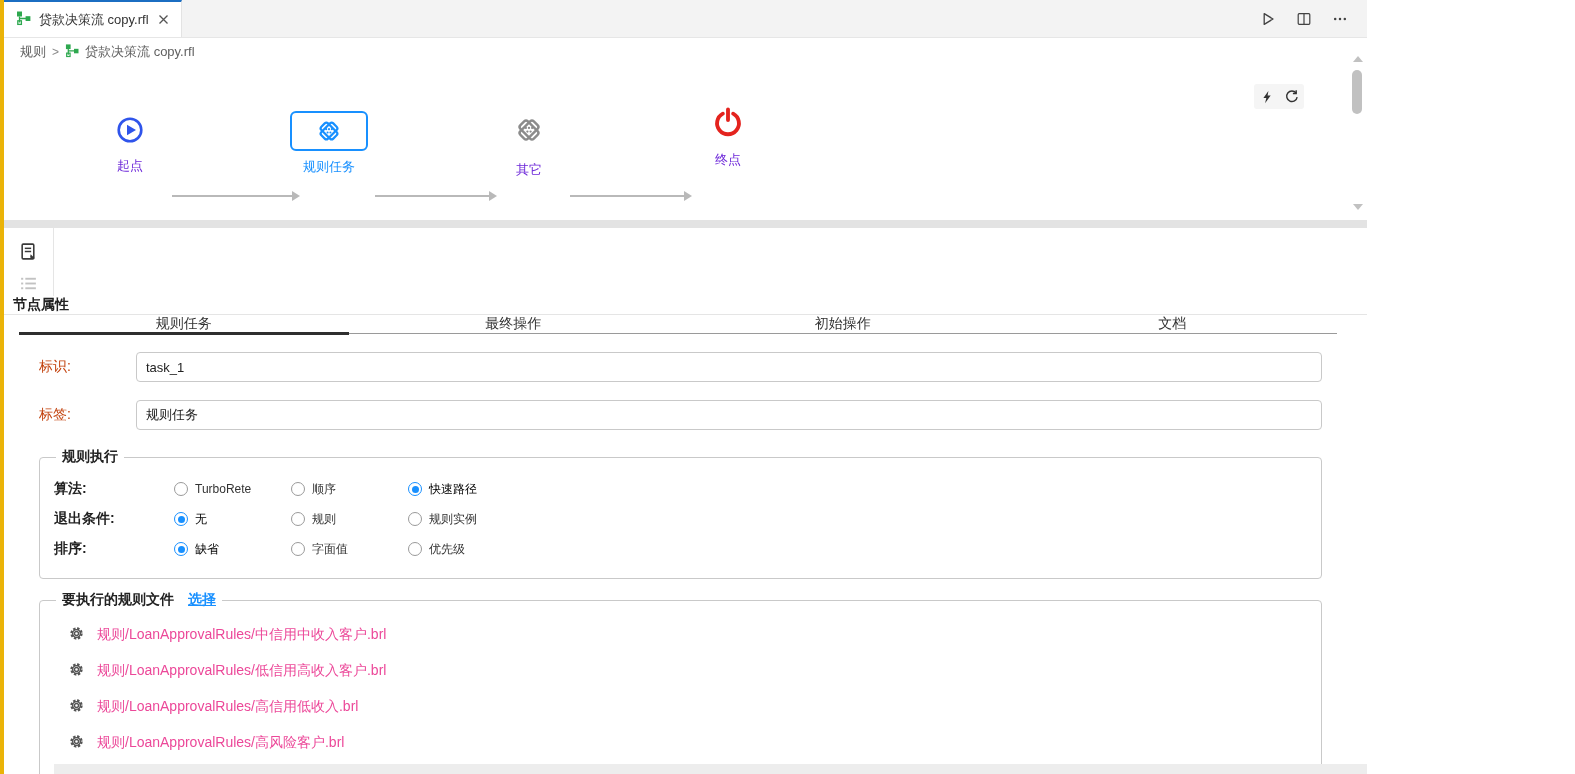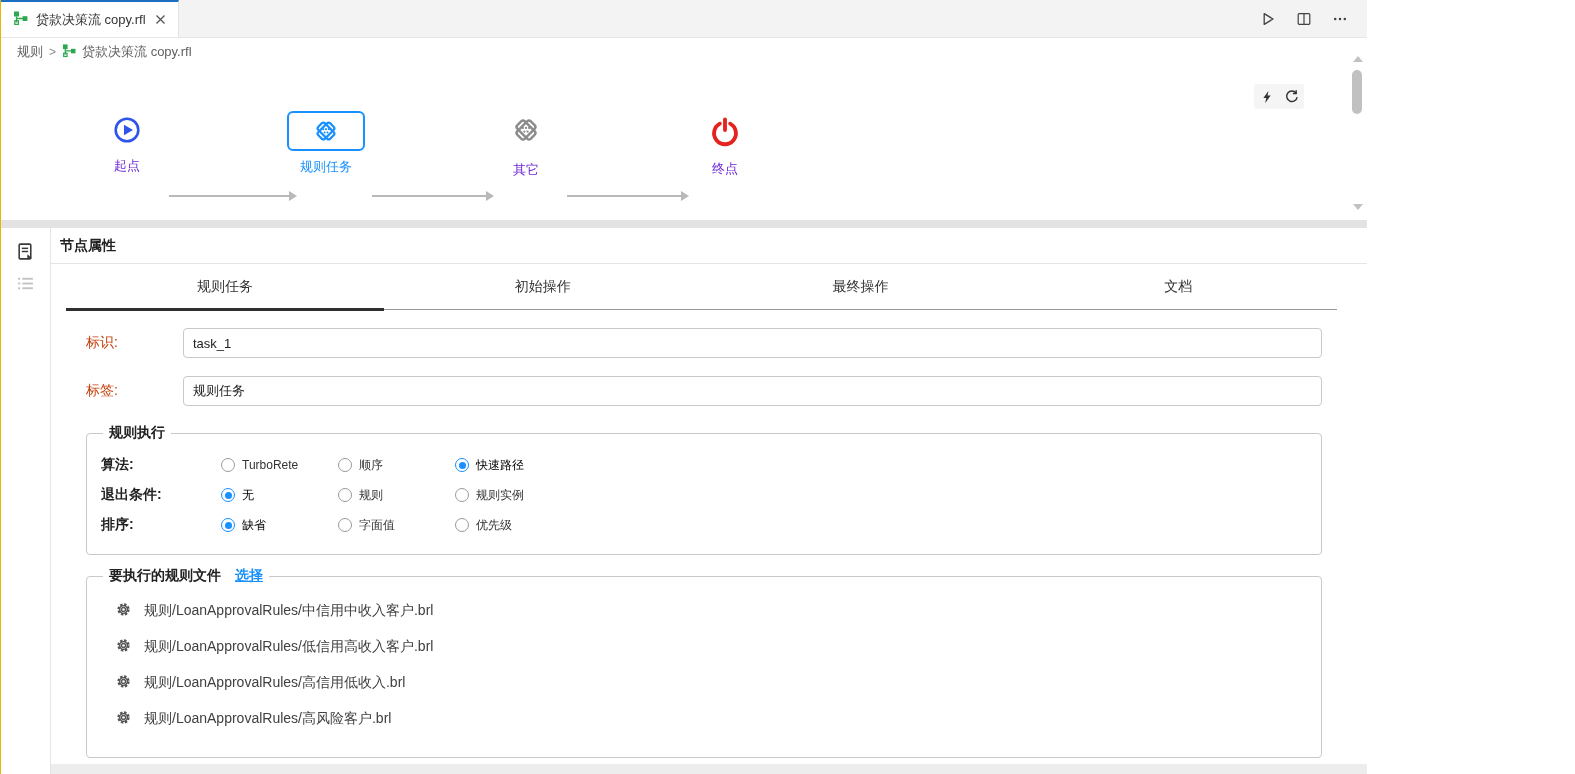--- a/index.html
+++ b/index.html
@@ -5,7 +5,7 @@
   * { margin:0; padding:0; box-sizing:border-box; }
   html,body { width:1575px; height:774px; overflow:hidden; background:#fff;
     font-family:"Liberation Sans","DejaVu Sans",sans-serif; color:#333; }
-  .window { position:relative; width:1367px; height:774px; border-left:1px solid #eab308; }
+  .window { position:relative; width:1367px; height:774px; border-left:4px solid #eab308; }
 
   
   .tabstrip { position:absolute; left:0; top:0; right:0; height:38px; background:#f3f3f3;

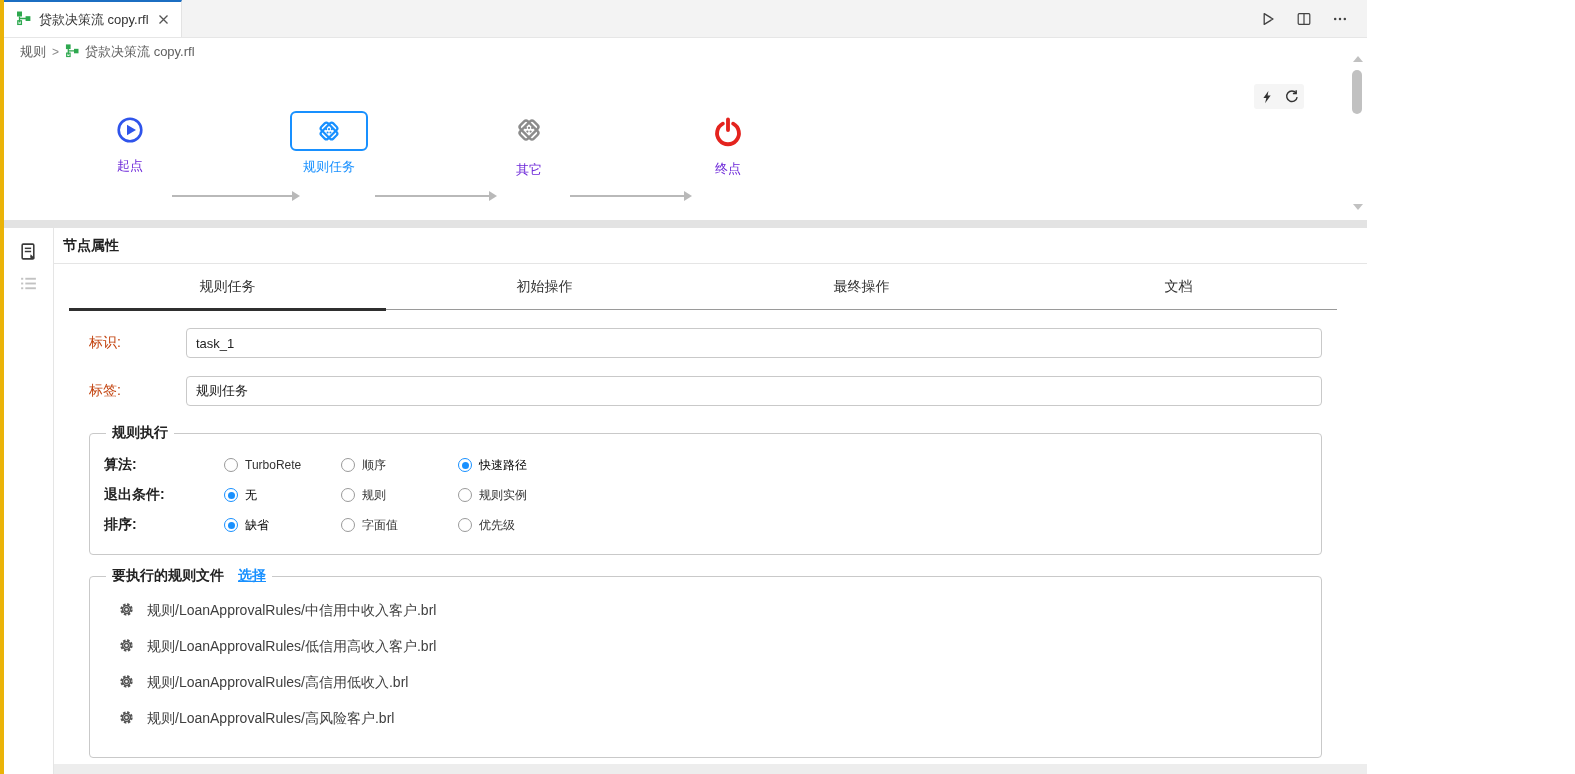--- a/index.html
+++ b/index.html
@@ -32,7 +32,7 @@
   .node-task  { left:325px; top:45px; }
   .node-task .nlabel { color:#1890ff; margin-top:7px; }
   .node-other { left:525px; top:46px; }
-  .node-end   { left:724px; top:51px; }
+  .node-end   { left:724px; top:41px;font-family:Liberation Mono, monospace; }
   .task-box { width:78px; height:40px; border:2px solid #1890ff; border-radius:6px;
     display:flex; align-items:center; justify-content:center; background:#fff; }
   .arrow { position:absolute; top:129px; height:2px; background:#b9b9b9; }

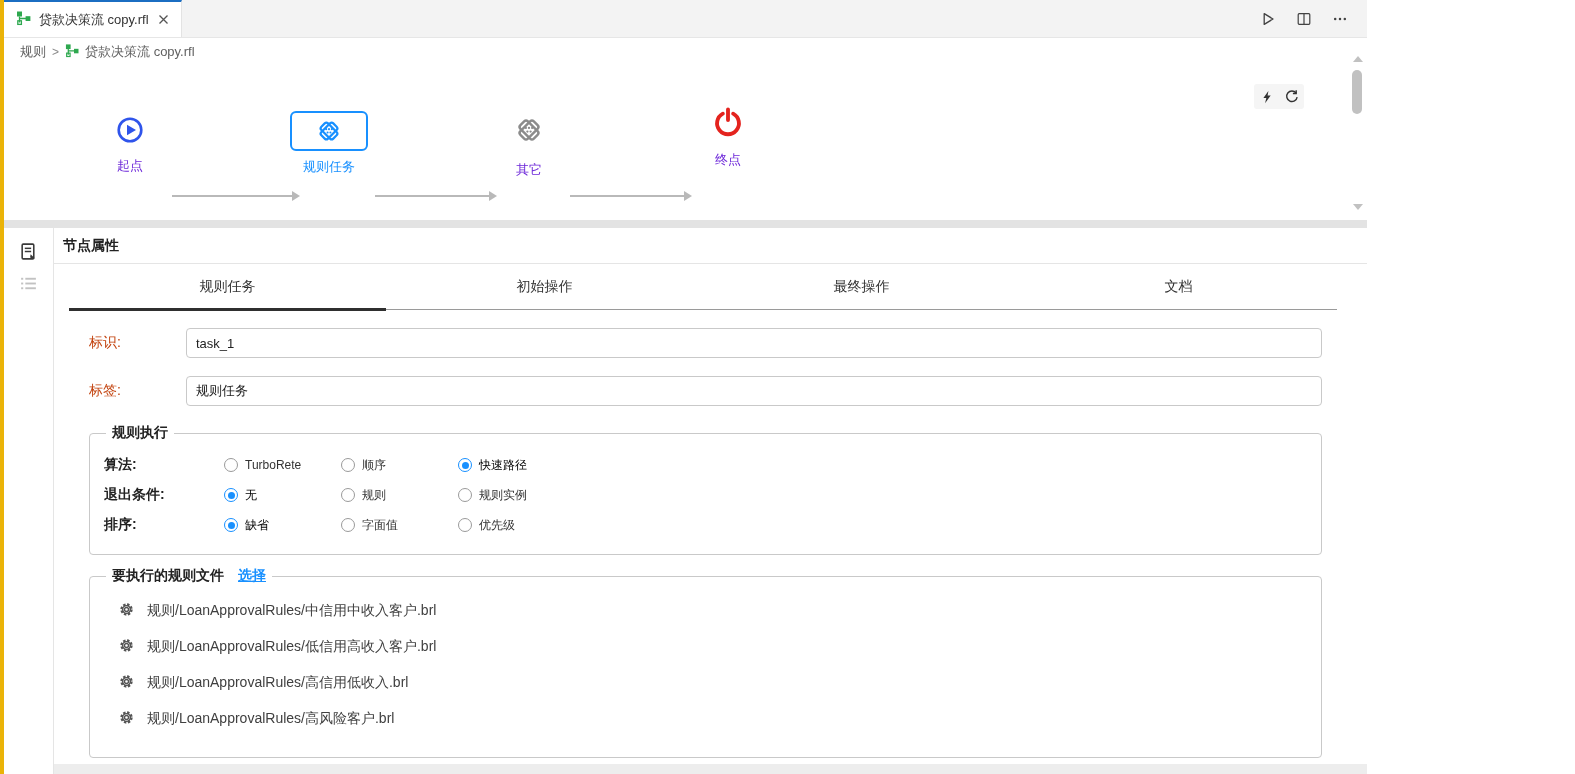--- a/index.html
+++ b/index.html
@@ -57,7 +57,7 @@
   .divider { position:absolute; left:0; top:220px; right:0; height:8px; background:#e3e3e3; cursor:row-resize; }
 
   
-  .panel { position:absolute; left:0; top:228px; right:0; bottom:0; background:#fff; display:flex; }
+  .panel { position:absolute; left:0; top:228px; right:0; bottom:0; background:#fff; display:flex;flex-direction:column; }
   .panel-side { width:50px; border-right:1px solid #e5e5e5; padding-top:10px;
     display:flex; flex-direction:column; align-items:center; gap:6px; }
   .side-btn { width:28px; height:26px; display:flex; align-items:center; justify-content:center; cursor:pointer; }

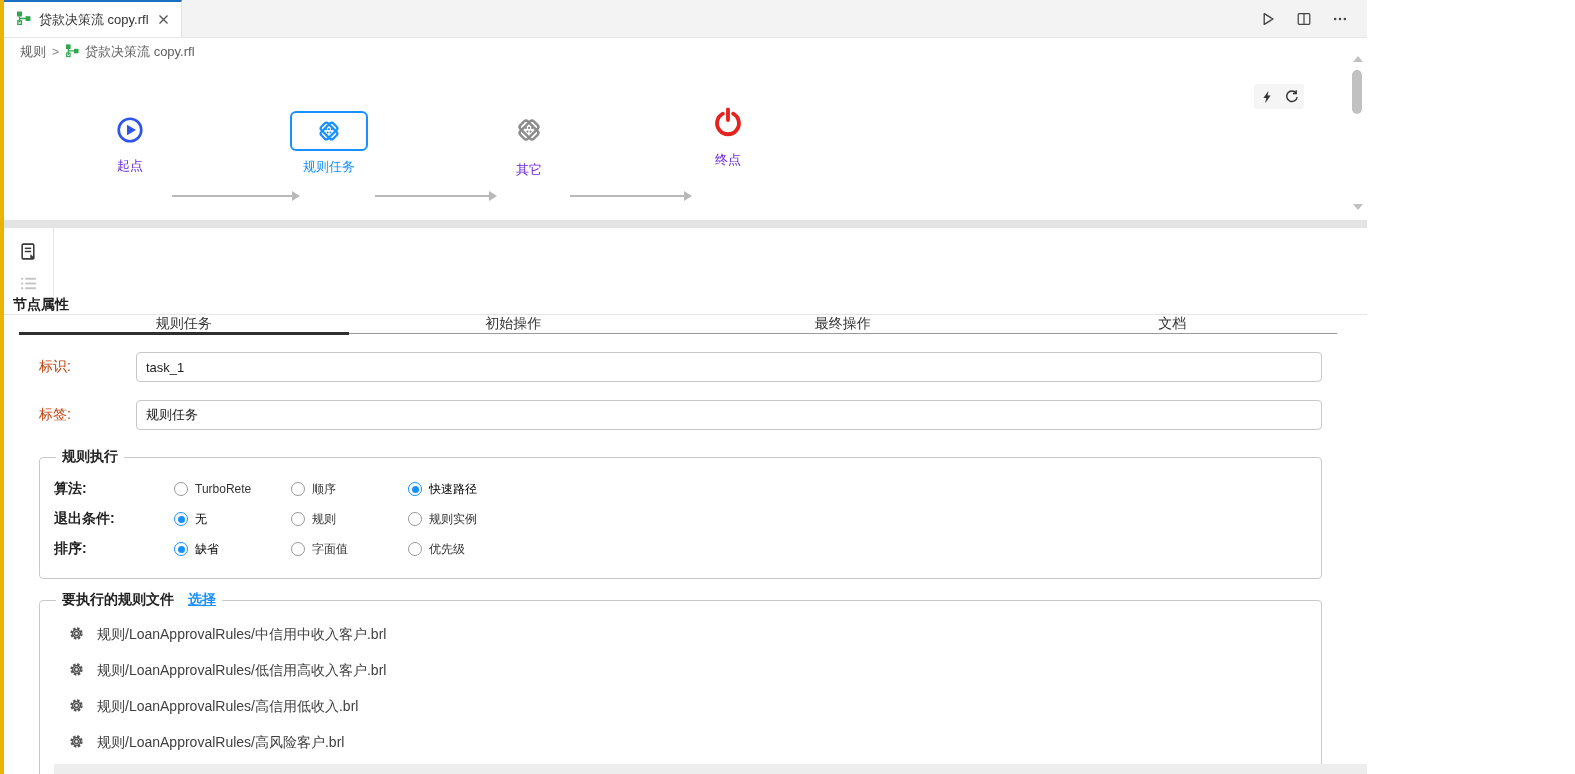--- a/index.html
+++ b/index.html
@@ -271,8 +271,8 @@
 
       <div class="tabs">
         <div class="tab-item active">规则任务</div>
+        <div class="tab-item">最终操作</div>
         <div class="tab-item">初始操作</div>
-        <div class="tab-item">最终操作</div>
         <div class="tab-item">文档</div>
       </div>
 

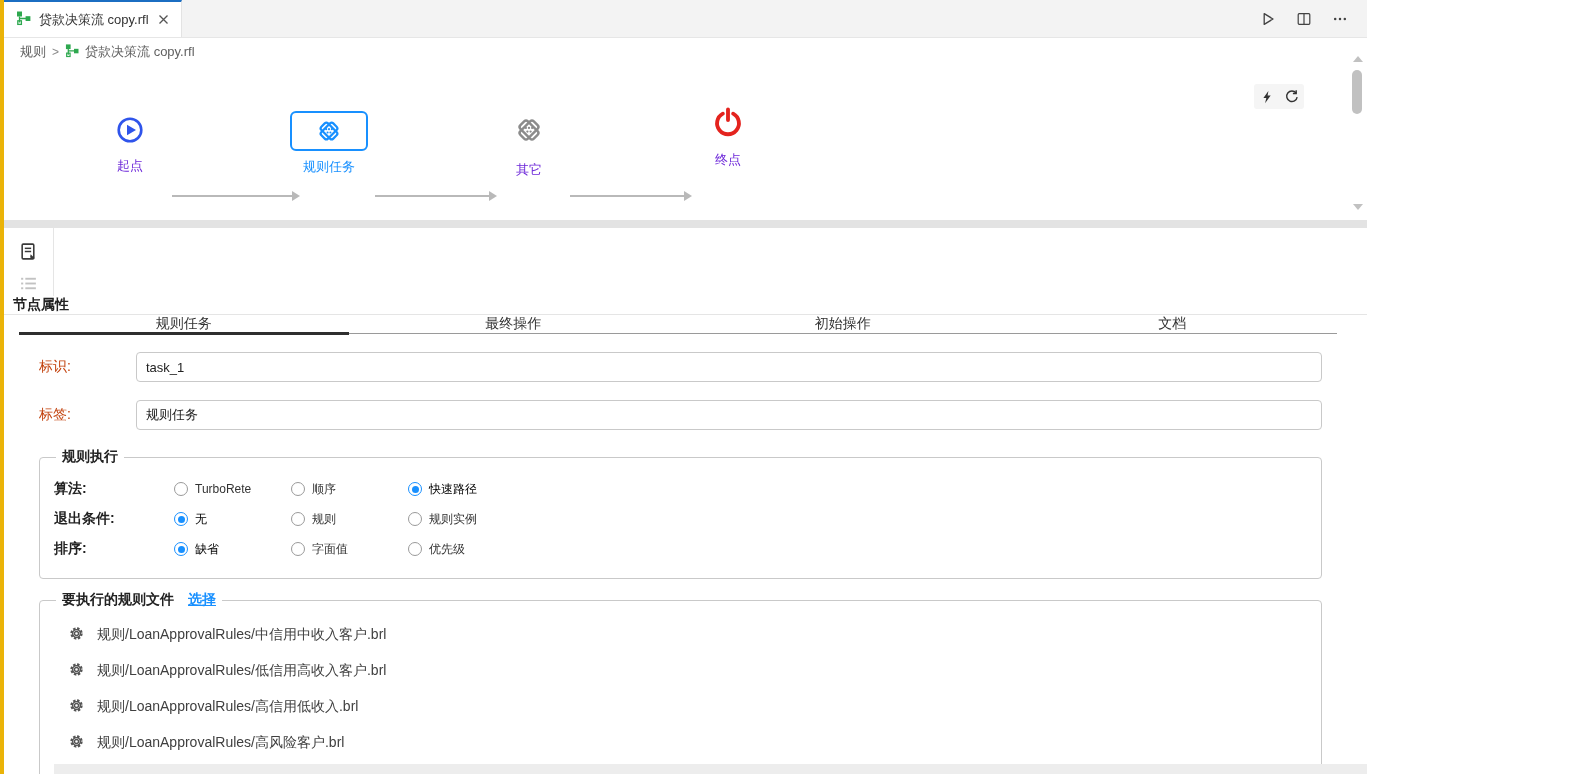--- a/index.html
+++ b/index.html
@@ -90,7 +90,7 @@
   .opt.sel .radio::after { content:''; position:absolute; inset:2.5px; border-radius:50%; background:#1890ff; }
 
   .files fieldset { padding-bottom:20px; }
-  .file-row { display:flex; align-items:center; gap:12px; height:36px; padding-left:14px; cursor:pointer; font-size:14px; color:#404040; }
+  .file-row { display:flex; align-items:center; gap:12px; height:36px; padding-left:14px; cursor:pointer; font-size:14px; color:#ec4899; }
 
   .hscroll { position:absolute; left:50px; right:0; bottom:0; height:10px; background:#ededed; }
 </style>

